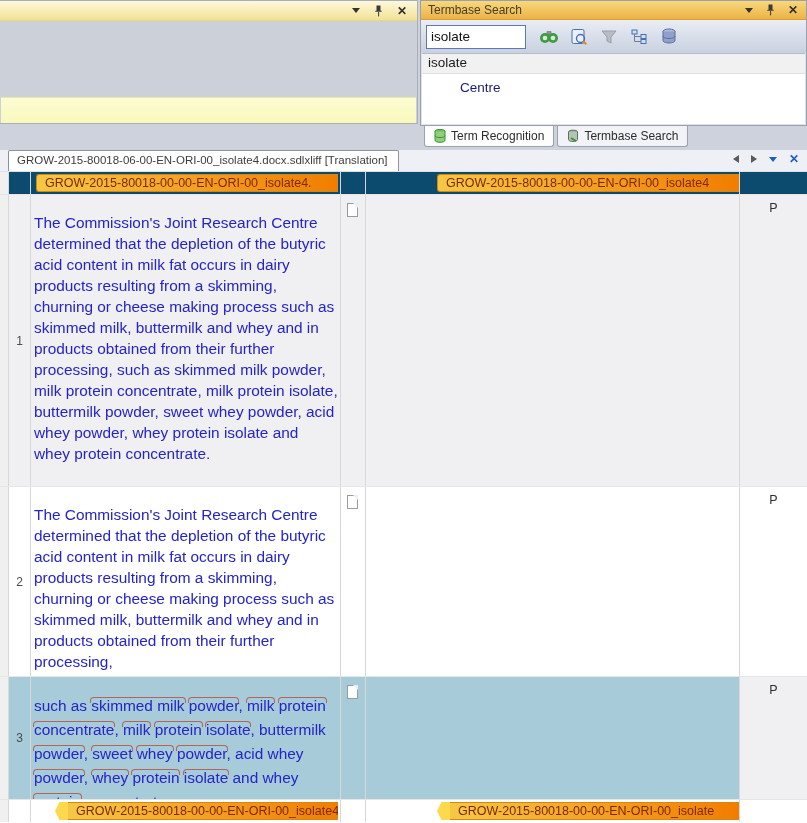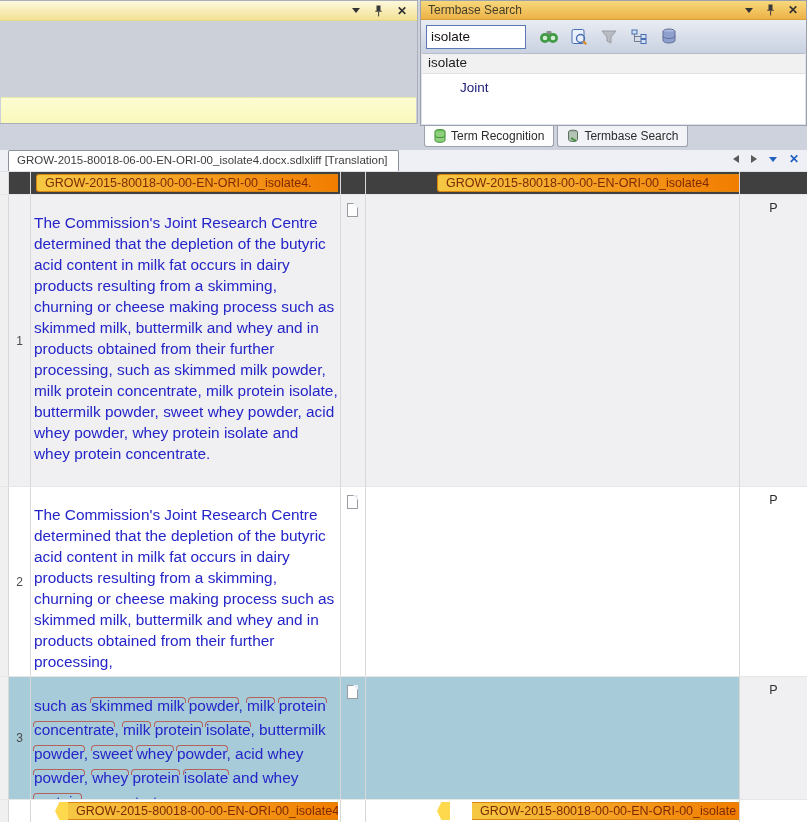--- a/index.html
+++ b/index.html
@@ -187,7 +187,7 @@
 
     <div class="tb-results">
       <div class="res-query">isolate</div>
-      <div class="res-term">Joint</div>
+      <div class="res-term">Centre</div>
     </div>
   </div>
 

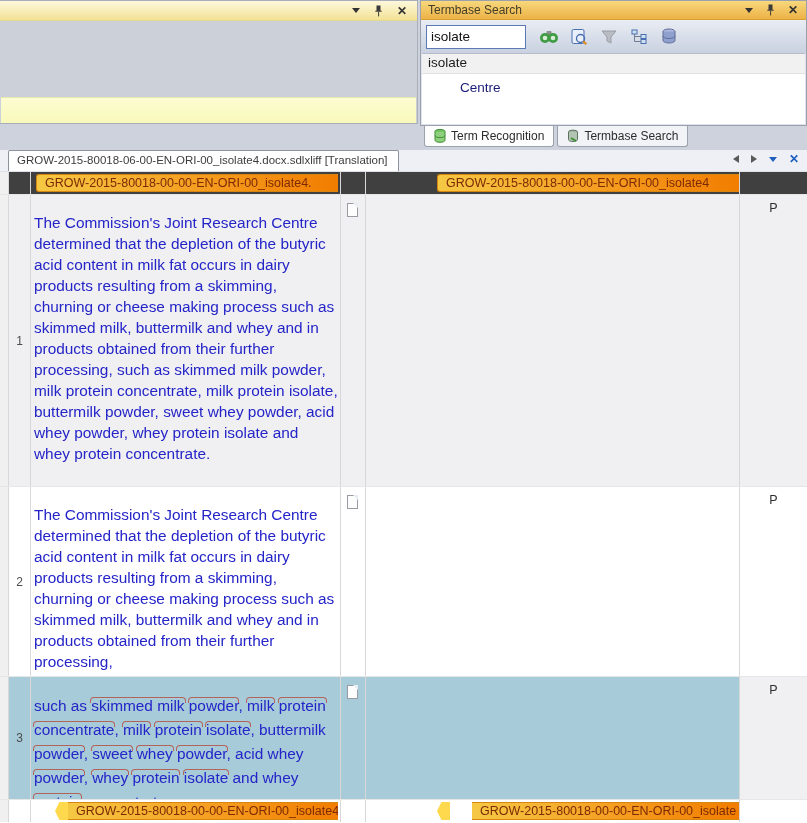--- a/index.html
+++ b/index.html
@@ -75,7 +75,7 @@
   .c-tgt { width:374px; border-right:1px solid #d8d8d8; position:relative; overflow:hidden; }
   .c-ctx { flex:1; font-size:12.5px; color:#2f2f2f; text-align:center; padding-top:6px; }
 
-  .r-head { height:23px; background:#404040; }
+  .r-head { height:23px; background:#0c4a6e; }
   .r1 { height:292px; background:#f0f0f2; }
   .r2 { height:190px; background:#fff; }
   .r3 { height:123px; }

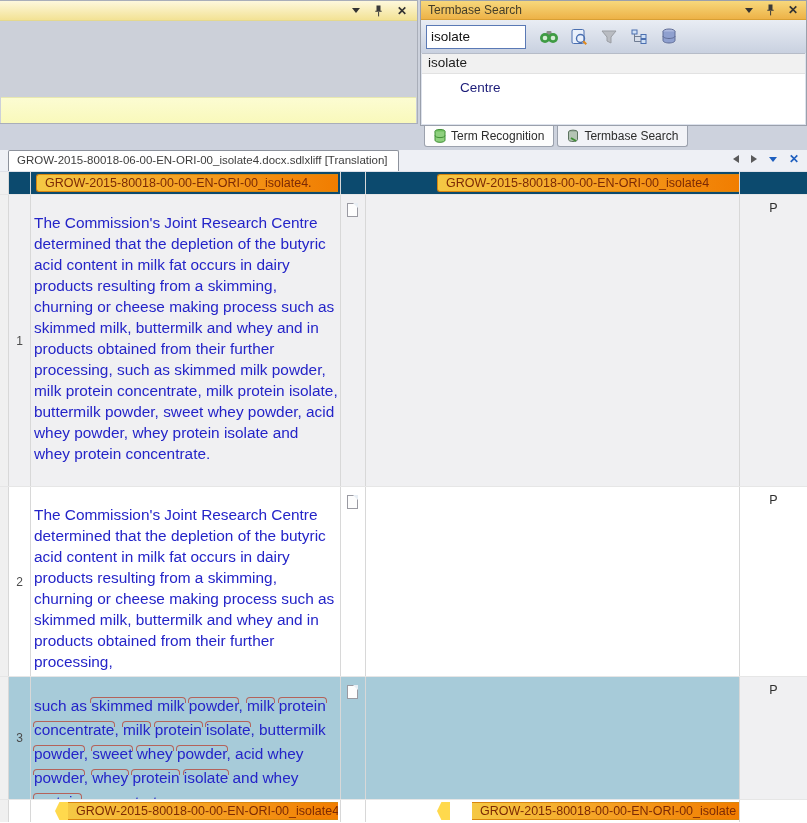--- a/index.html
+++ b/index.html
@@ -98,7 +98,7 @@
   .tag-chevron { width:13px; background:#ffd94d;
     clip-path:polygon(100% 0,34% 0,0 50%,34% 100%,100% 100%); }
   .tag-close-src { margin-left:21px; }
-  .tag-close-tgt { margin-left:71px;gap:22px; }
+  .tag-close-tgt { margin-left:71px; }
 
   .doc-icon { position:absolute; left:6px; top:8px; width:11px; height:14px;
     background:#fdfdfd; border:1px solid #9a9aa2; }

